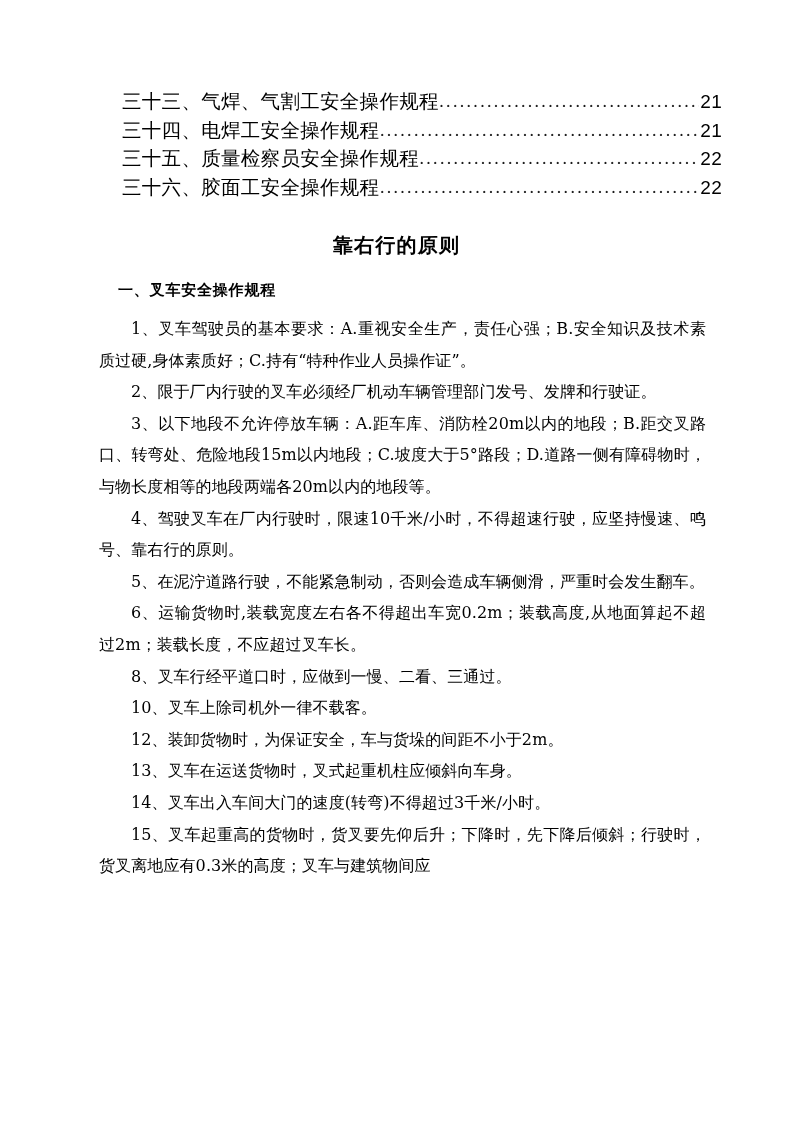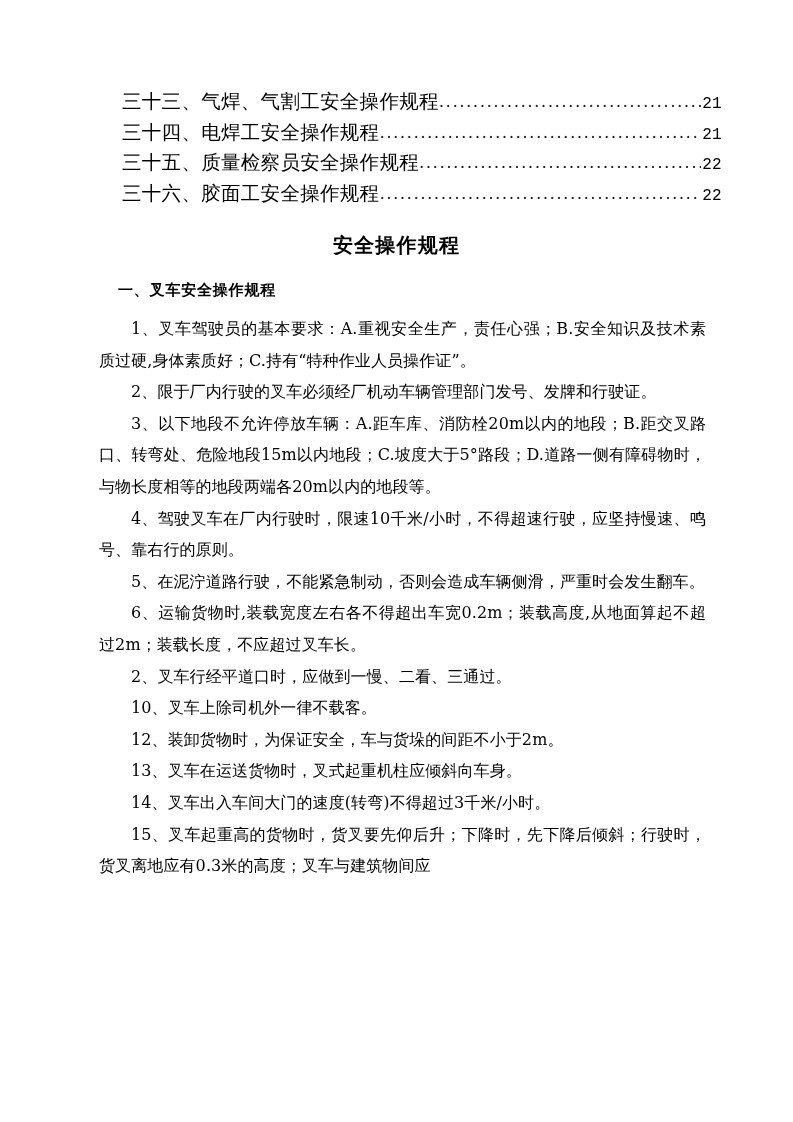--- a/index.html
+++ b/index.html
@@ -58,8 +58,8 @@
   }
   .toc-page {
     flex: 0 0 auto;
-    font-family: Liberation Mono, monospace;
-    font-size: 16px;
+    font-family: Liberation Sans, sans-serif;
+    font-size: 19px;
     padding-left: 1px;
   }
 

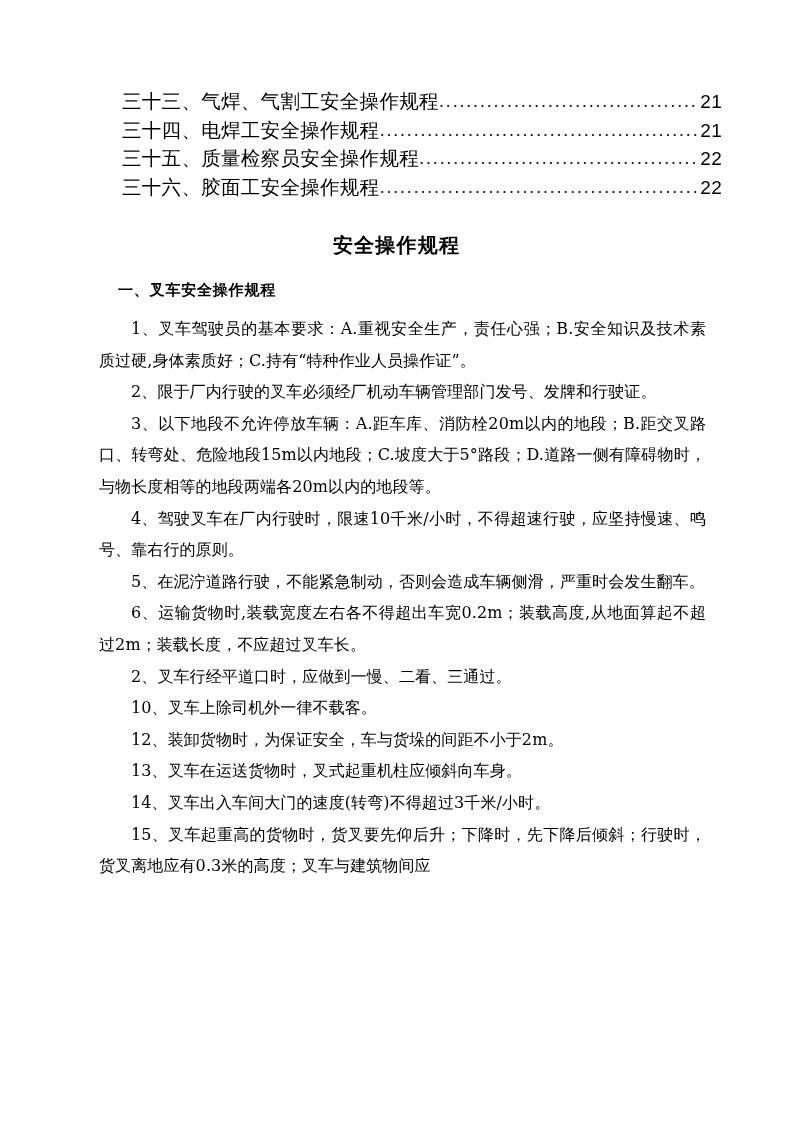--- a/index.html
+++ b/index.html
@@ -133,7 +133,7 @@
       </div>
     </div>
 
-    <div class="doc-title">安全操作规程</div>
+    <div class="doc-title">靠右行的原则</div>
 
     <div class="section-heading">一、叉车安全操作规程</div>
 

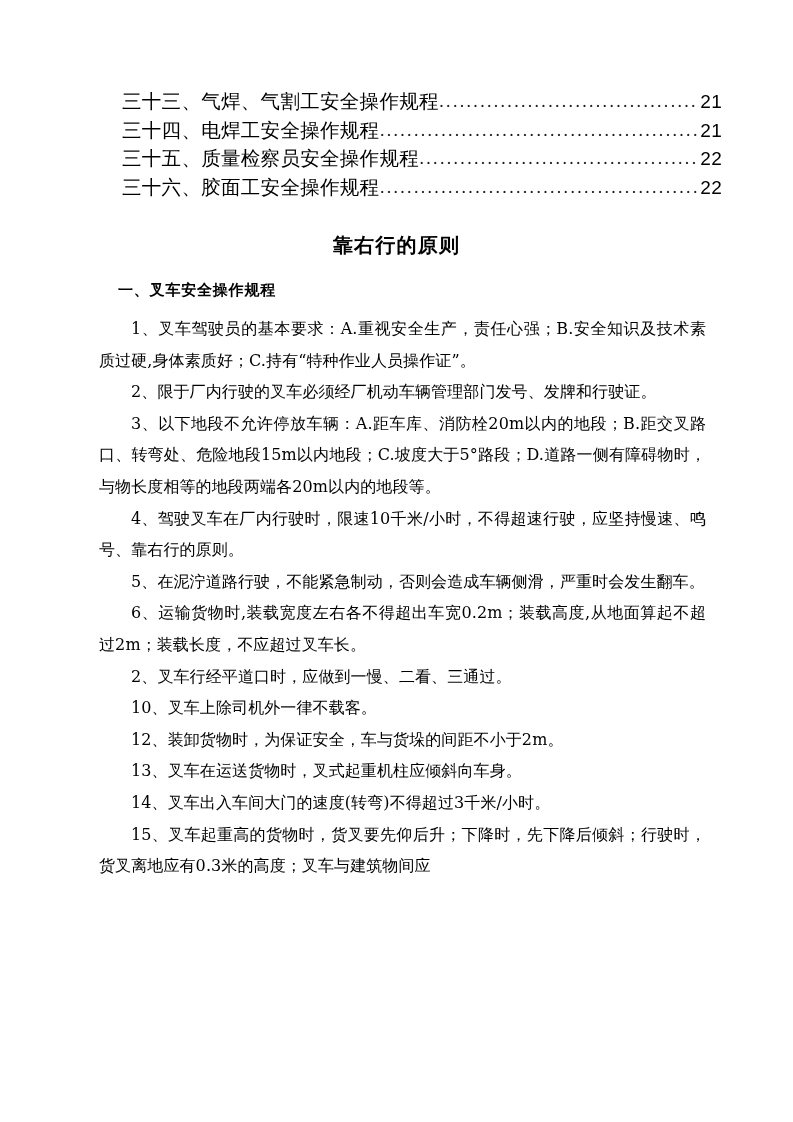--- a/index.html
+++ b/index.html
@@ -144,7 +144,7 @@
       <p class="para">4、驾驶叉车在厂内行驶时，限速10千米/小时，不得超速行驶，应坚持慢速、鸣号、靠右行的原则。</p>
       <p class="para">5、在泥泞道路行驶，不能紧急制动，否则会造成车辆侧滑，严重时会发生翻车。</p>
       <p class="para">6、运输货物时,装载宽度左右各不得超出车宽0.2m；装载高度,从地面算起不超过2m；装载长度，不应超过叉车长。</p>
-      <p class="para">2、叉车行经平道口时，应做到一慢、二看、三通过。</p>
+      <p class="para">8、叉车行经平道口时，应做到一慢、二看、三通过。</p>
       <p class="para">10、叉车上除司机外一律不载客。</p>
       <p class="para">12、装卸货物时，为保证安全，车与货垛的间距不小于2m。</p>
       <p class="para">13、叉车在运送货物时，叉式起重机柱应倾斜向车身。</p>

